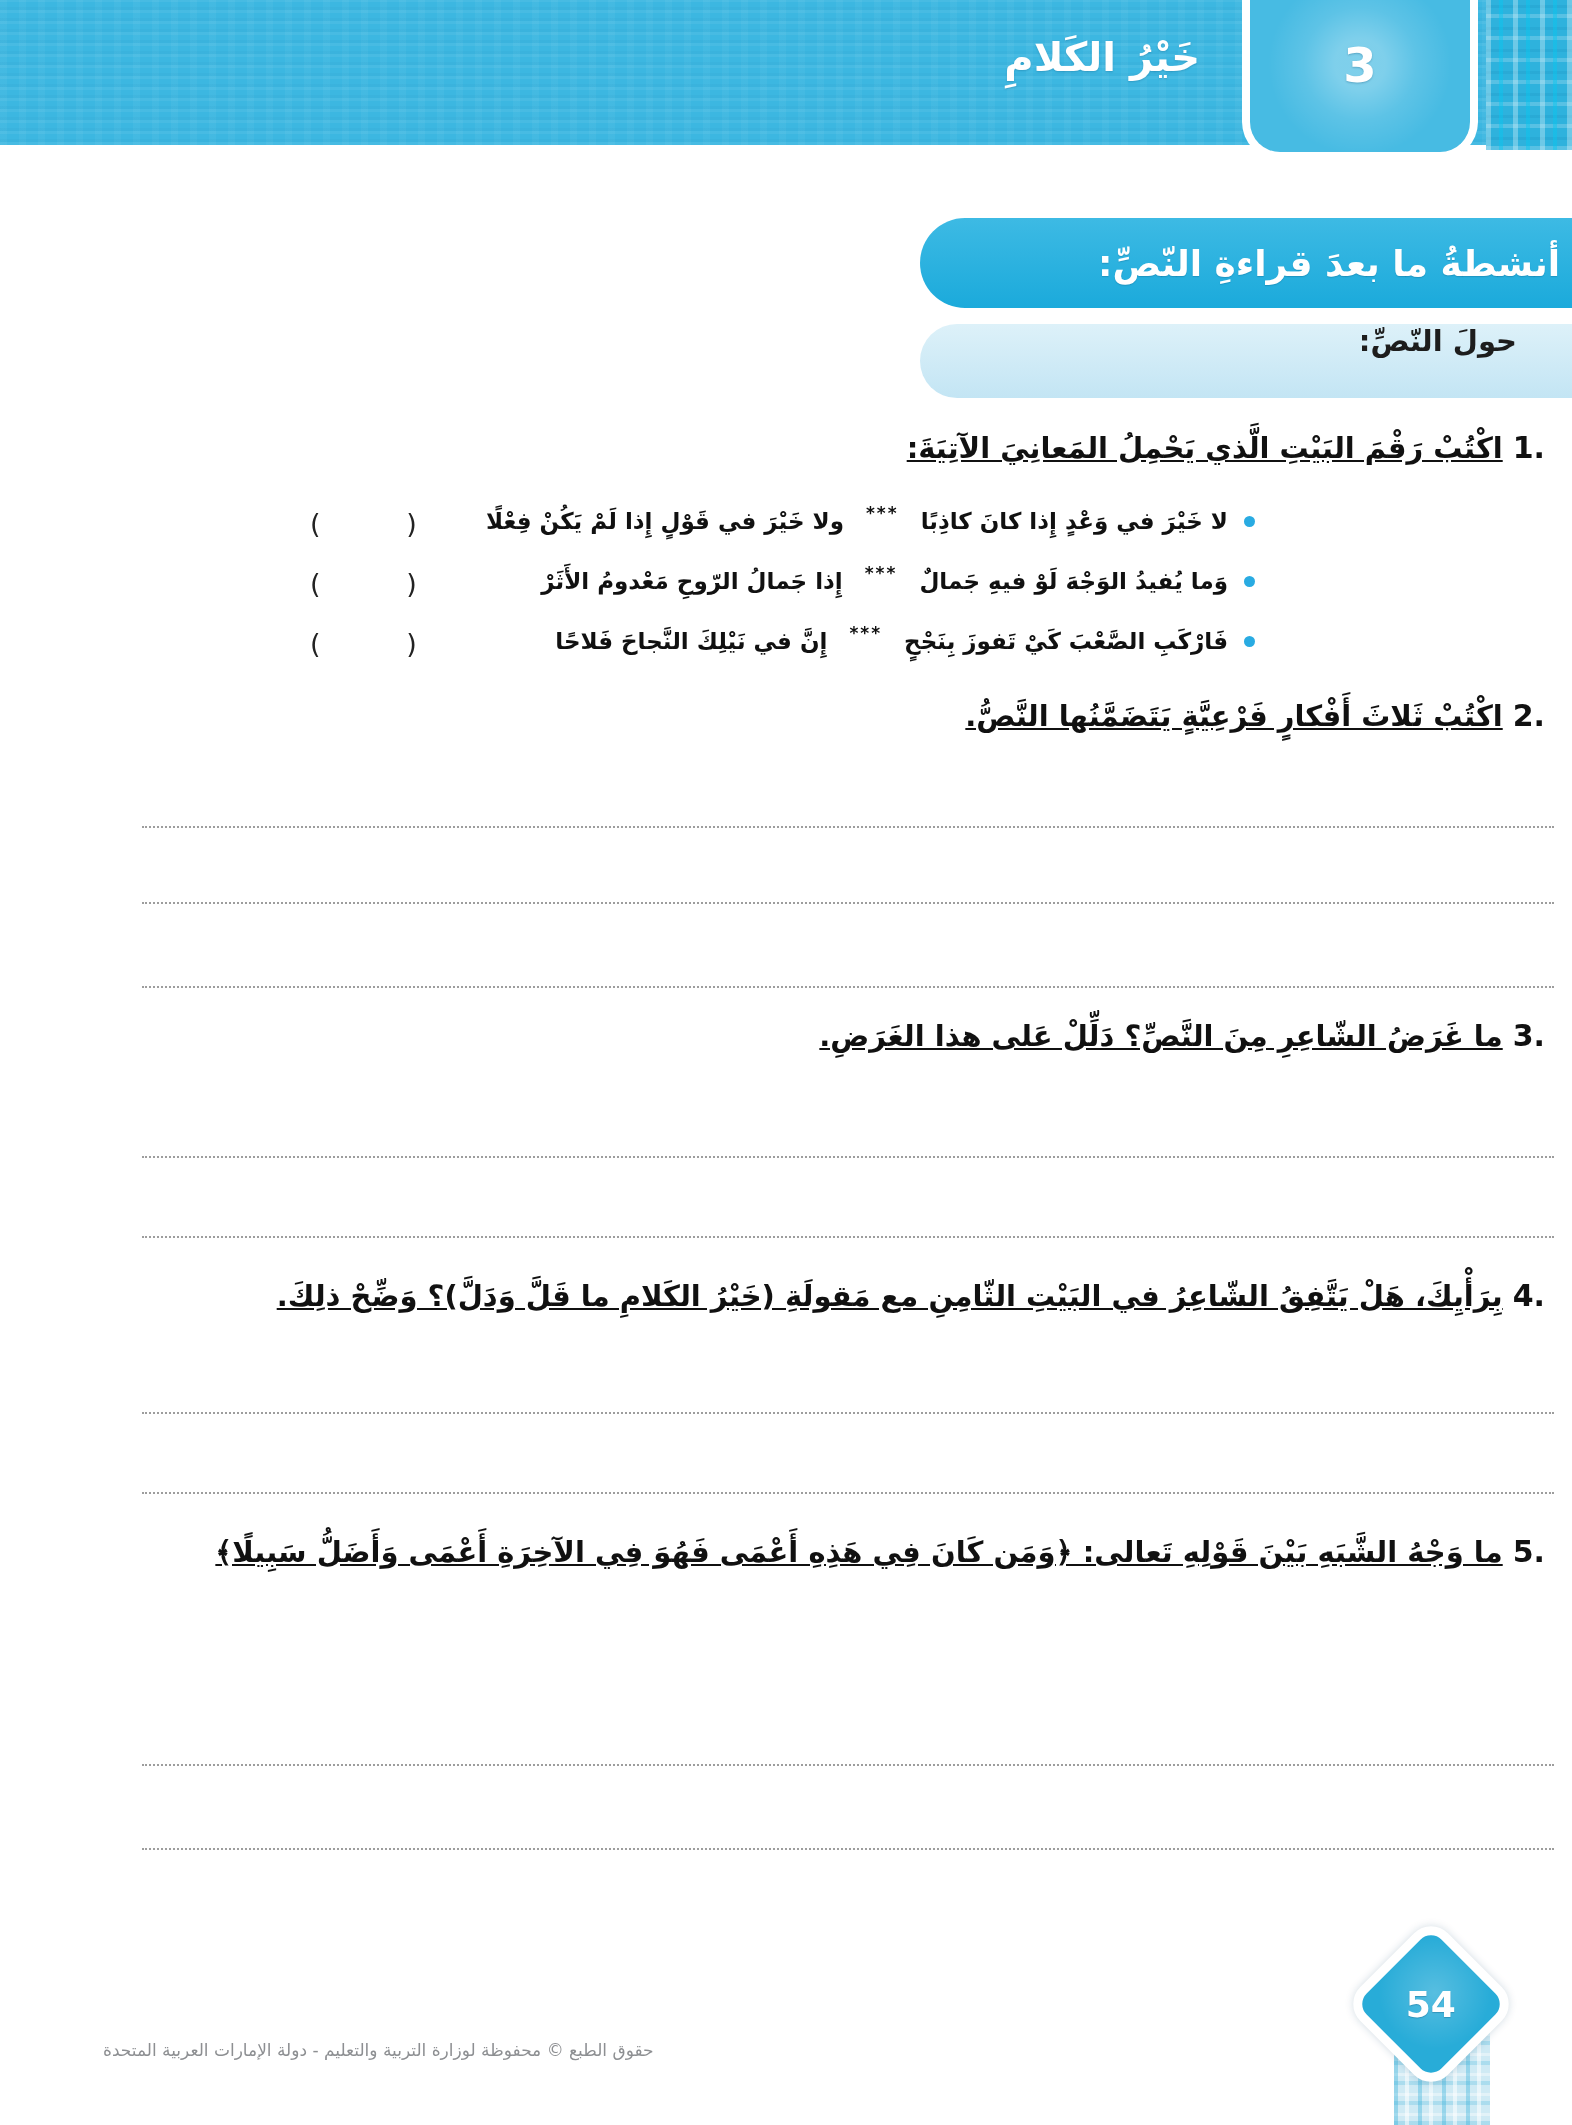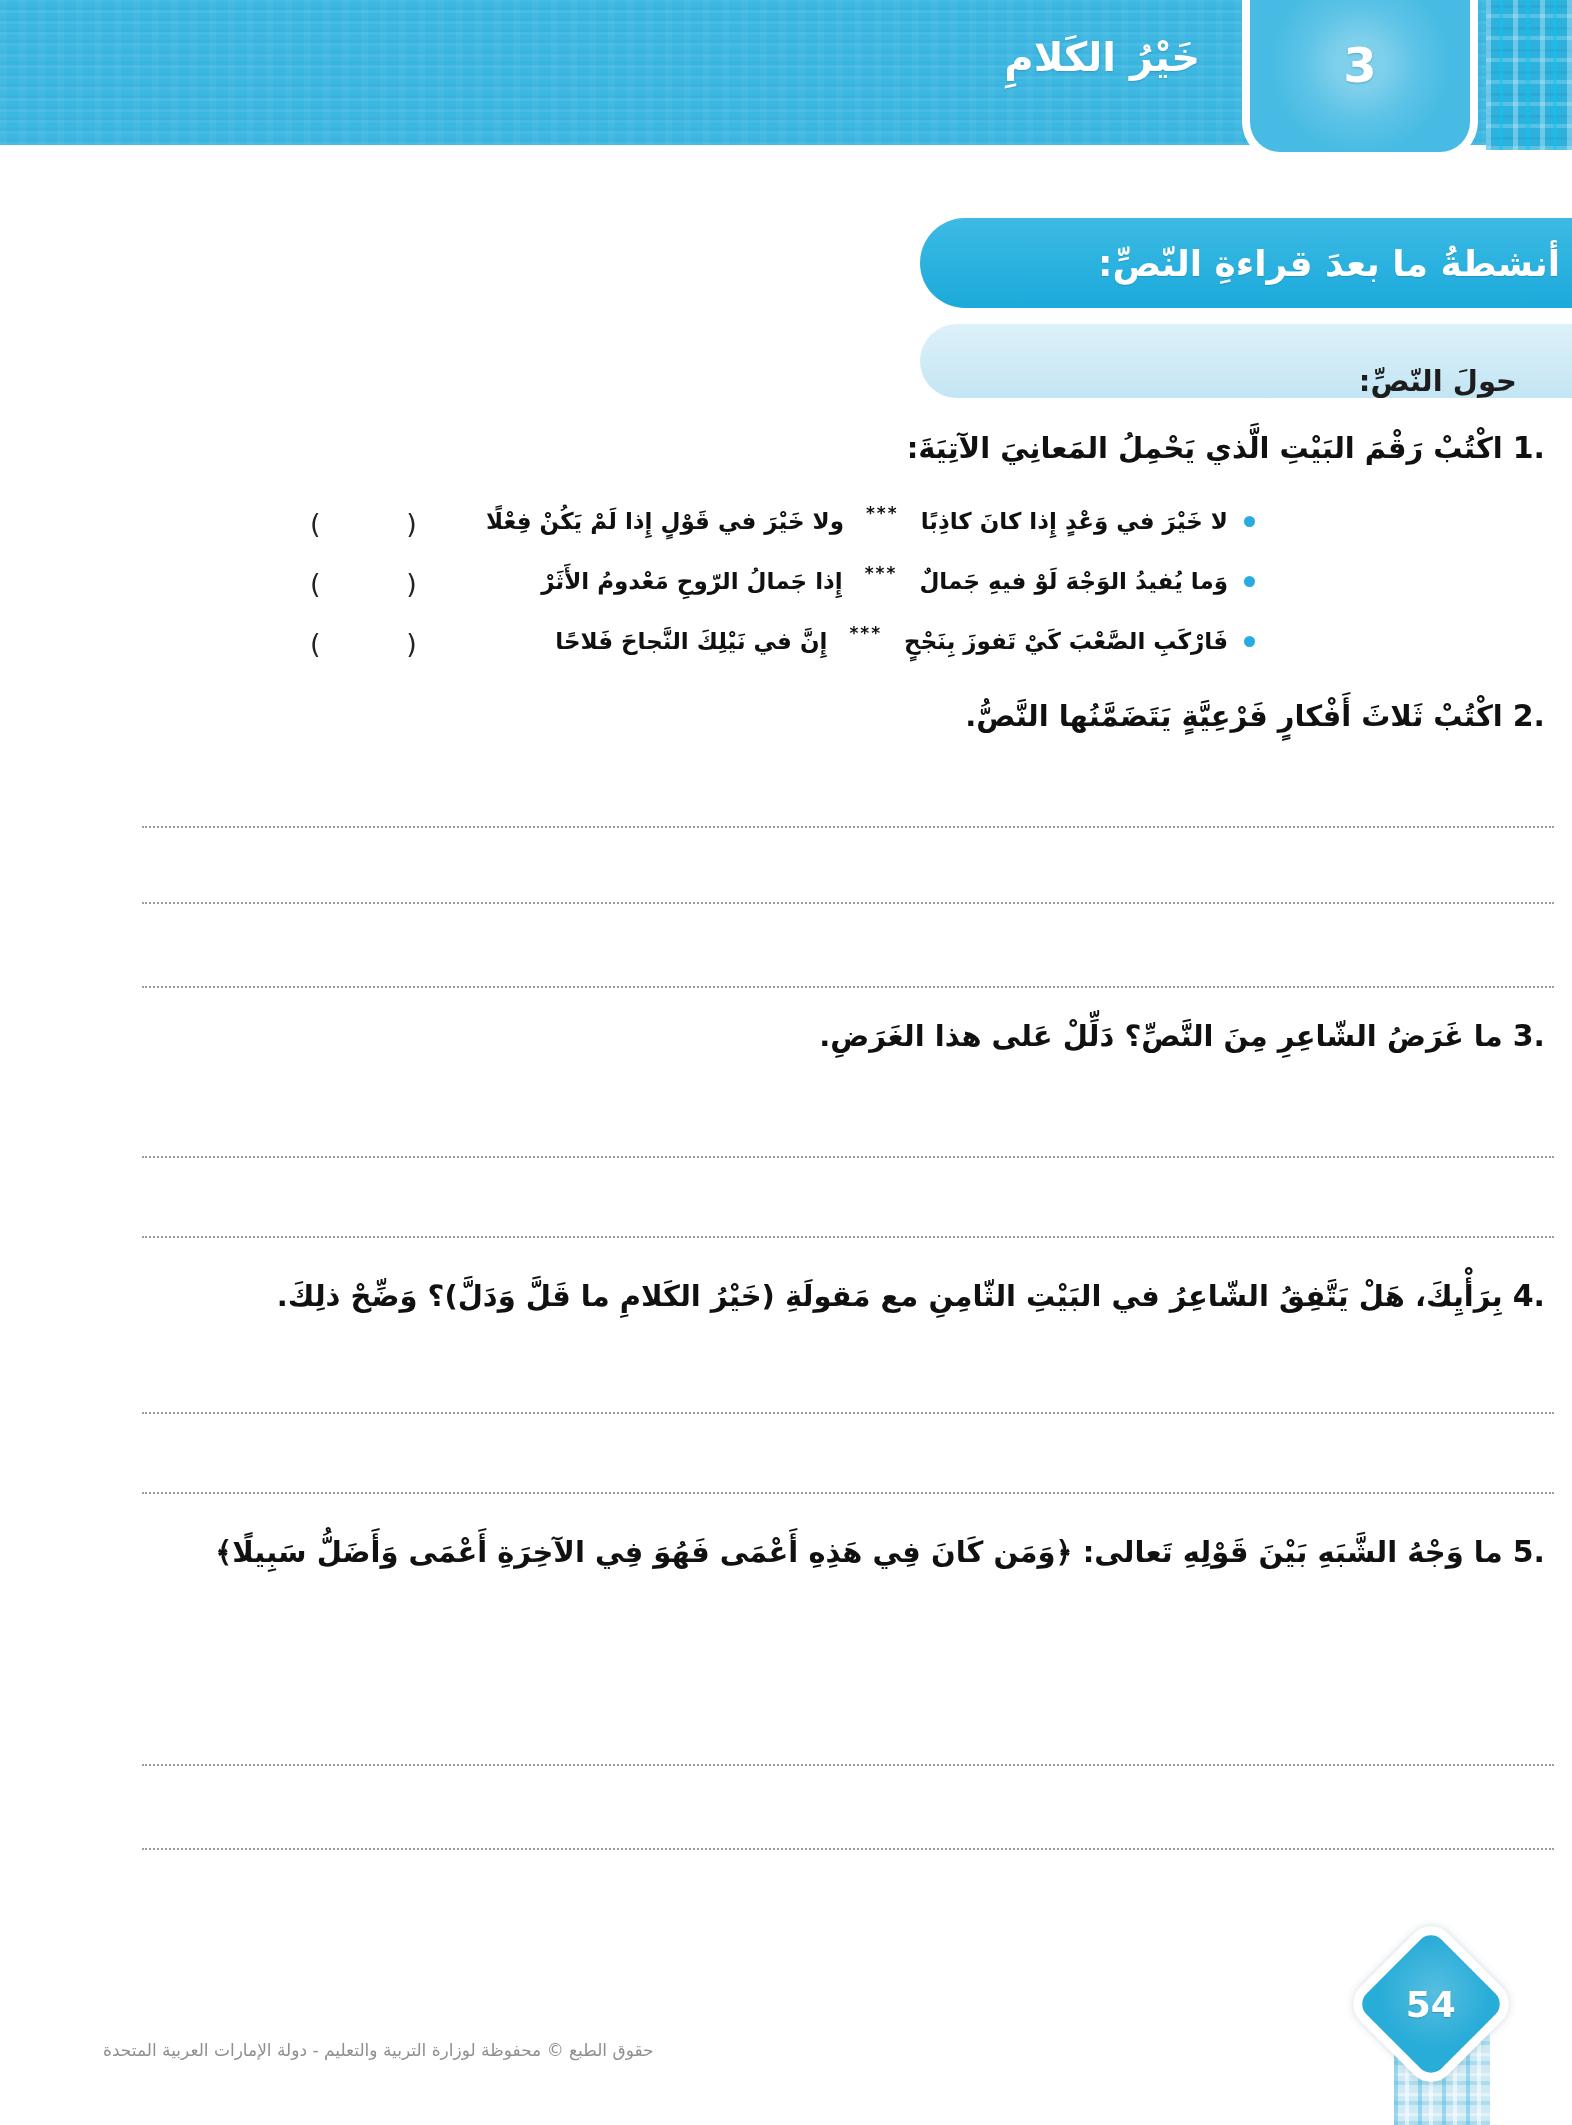--- a/index.html
+++ b/index.html
@@ -61,7 +61,7 @@
     position:absolute; left:920px; top:324px; width:652px; height:74px;
     border-radius:37px 0 0 37px;
     background:linear-gradient(#ddf1f9, #c3e5f4);
-    display:flex; align-items:flex-end; justify-content:flex-start;
+    display:flex; align-items:flex-start; justify-content:flex-start;
     direction:rtl;
   }
   .banner-about .label{

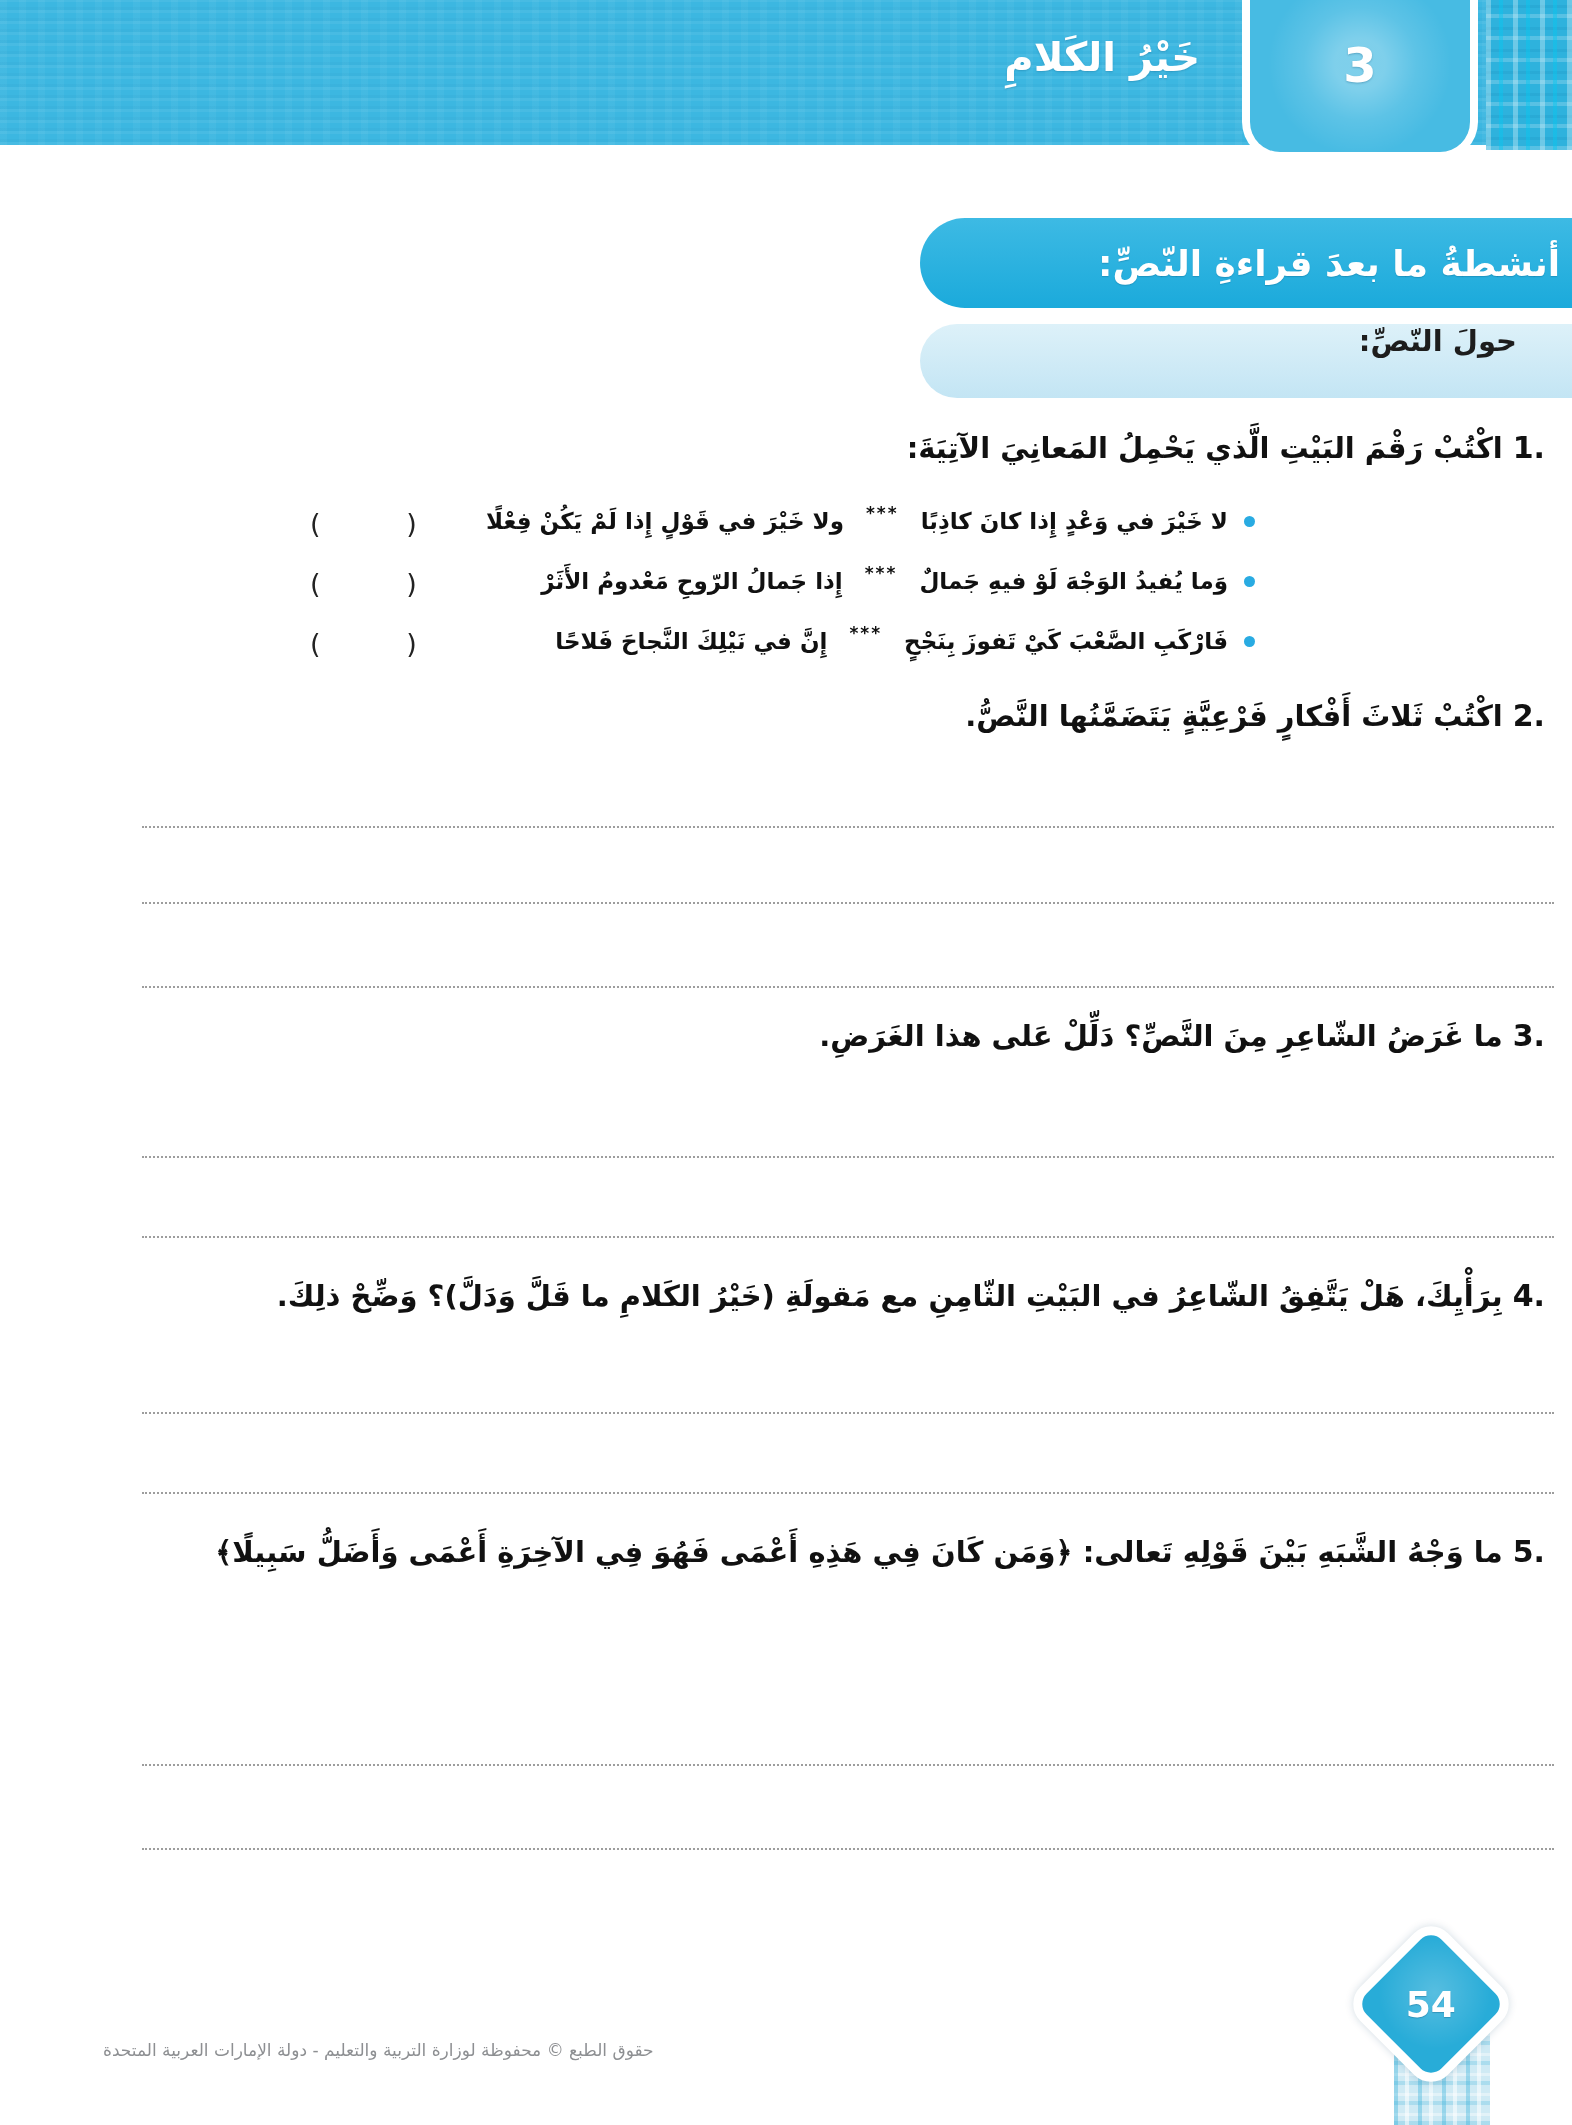--- a/index.html
+++ b/index.html
@@ -74,7 +74,7 @@
     gap:10px; color:#111; font-weight:bold; white-space:nowrap;
   }
   .qline .qnum{font-size:30px;}
-  .qline .qtext{font-size:29px;}
+  .qline .qtext{font-size:29px;text-decoration:underline;}
   .bullet-row{
     position:absolute; right:317px; display:flex; direction:rtl;
     align-items:center; gap:16px; white-space:nowrap;

